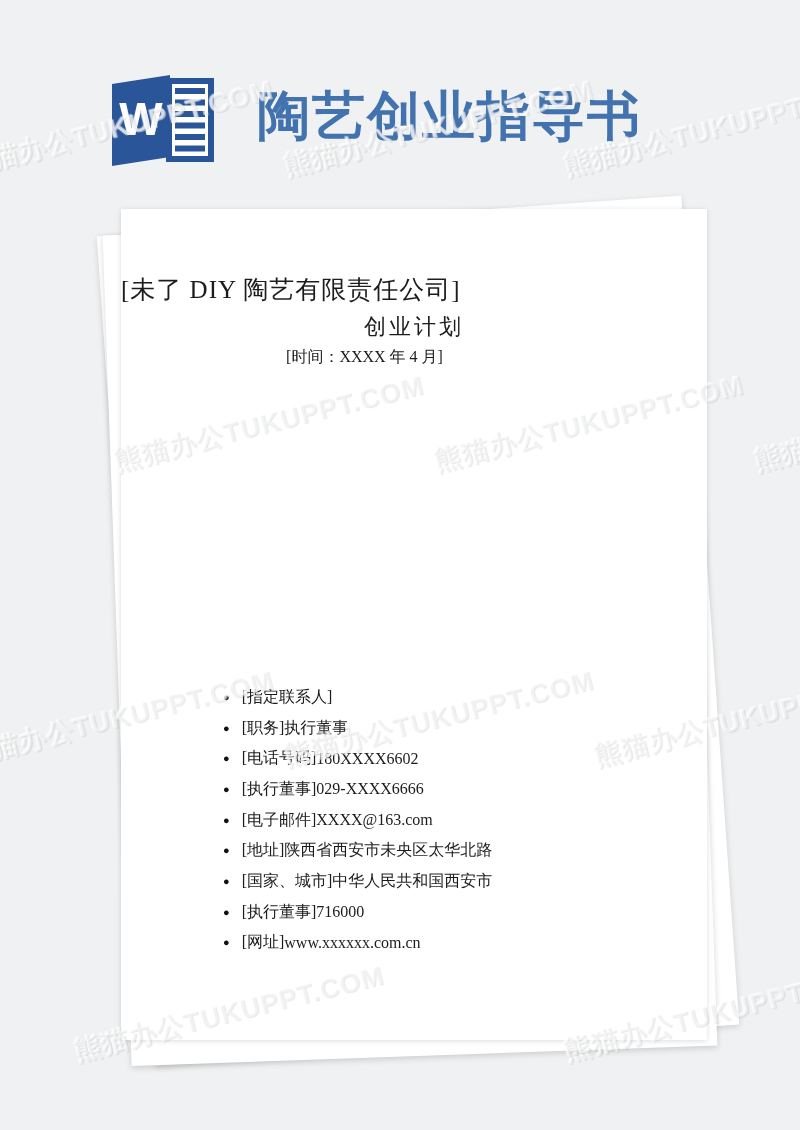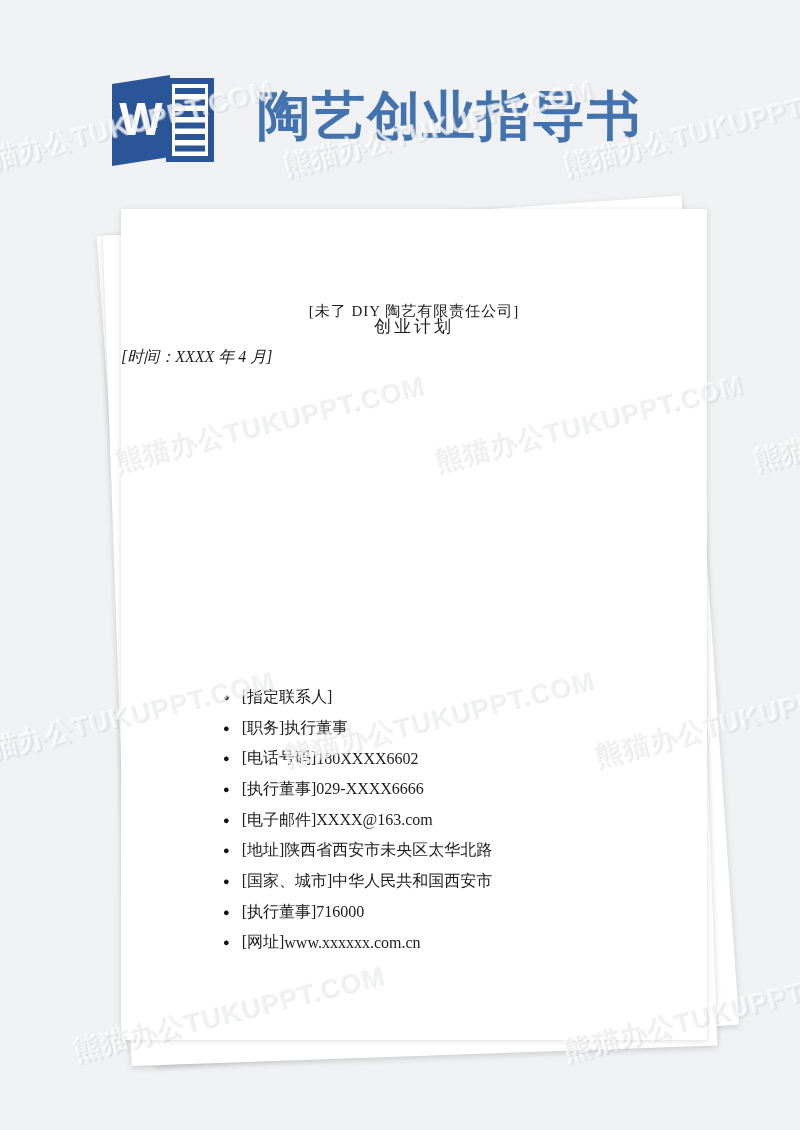--- a/index.html
+++ b/index.html
@@ -66,10 +66,9 @@
   
   .doc-company {
     position: absolute;
-    left: 0; top: 89px;
+    left: 0; top: 68px;
     width: 100%;
-    text-align: center;
-    font-size: 15px;
+    font-size: 25px;
     line-height: 26px;
     letter-spacing: 1px;
     white-space: nowrap;

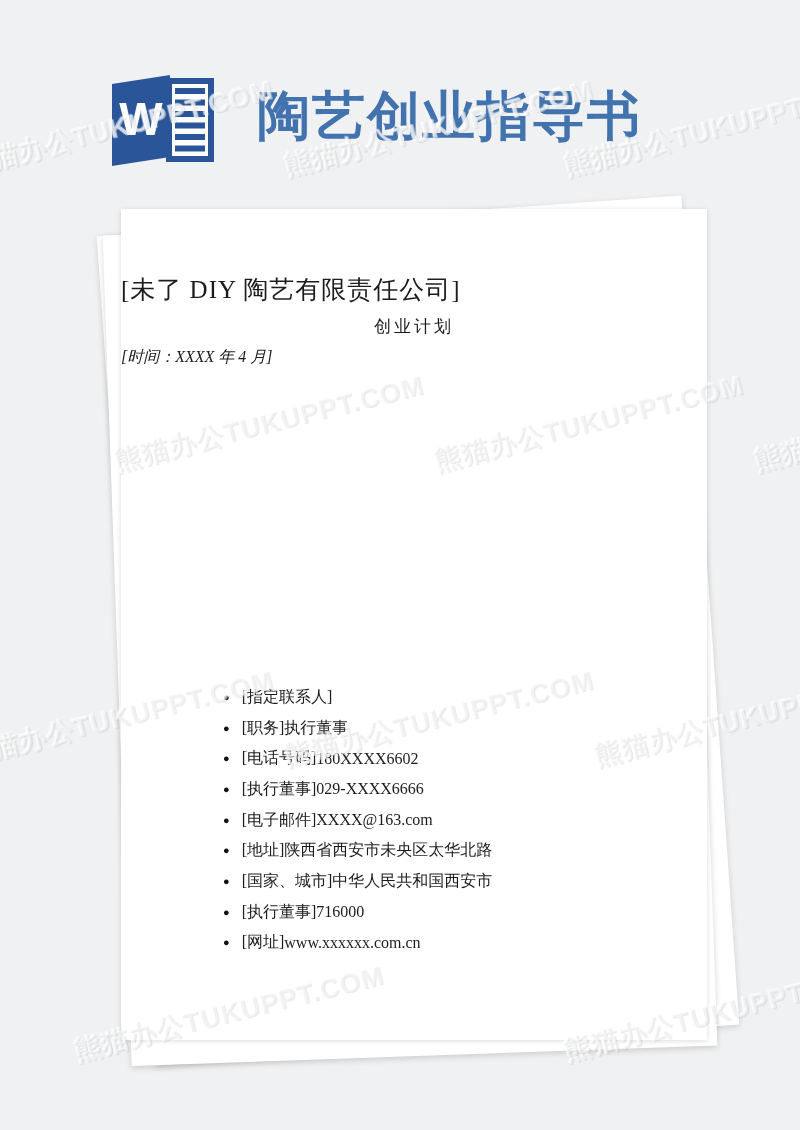--- a/index.html
+++ b/index.html
@@ -78,7 +78,7 @@
     left: 0; top: 105px;
     width: 100%;
     text-align: center;
-    font-size: 17px;
+    font-size: 22px;
     line-height: 26px;
     letter-spacing: 3px;
     white-space: nowrap;

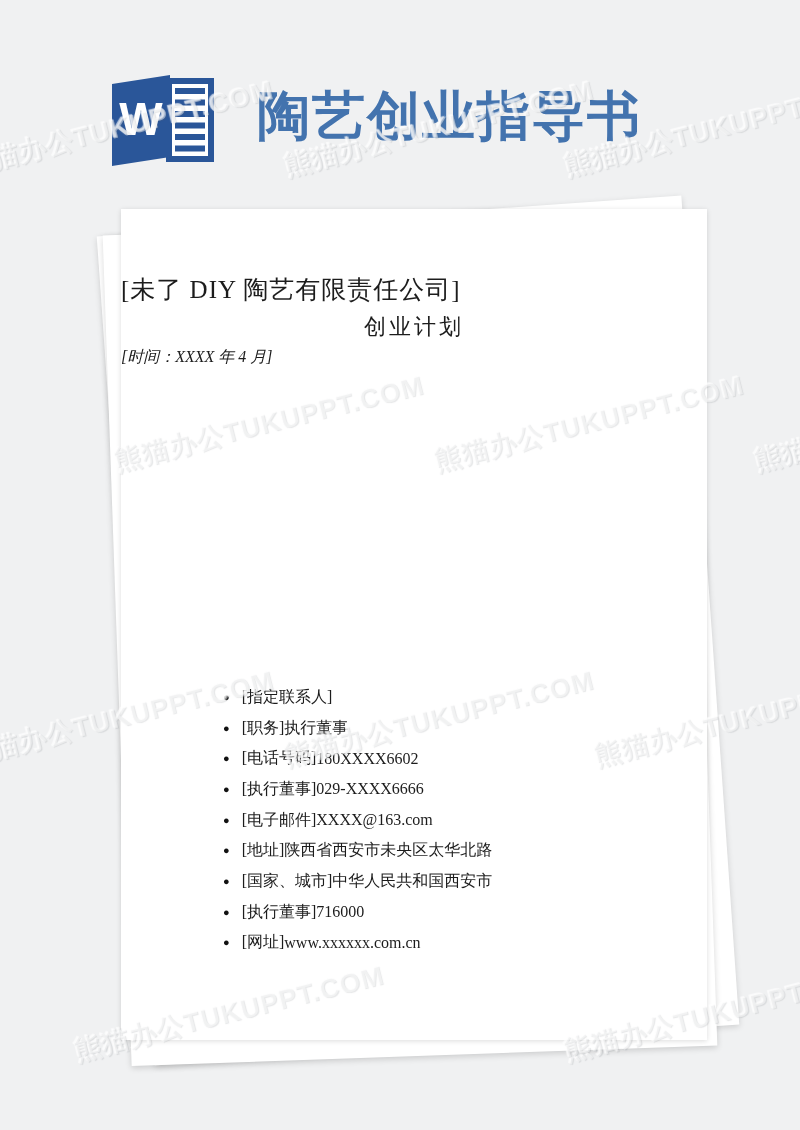--- a/index.html
+++ b/index.html
@@ -87,12 +87,11 @@
     position: absolute;
     left: 0; top: 138px;
     width: 100%;
-    text-align: left;
+    text-align: center;
     padding-right: 99px;
     font-size: 16px;
     line-height: 20px;
     white-space: nowrap;
-    font-style: italic;
   }
   .doc-list {
     position: absolute;

